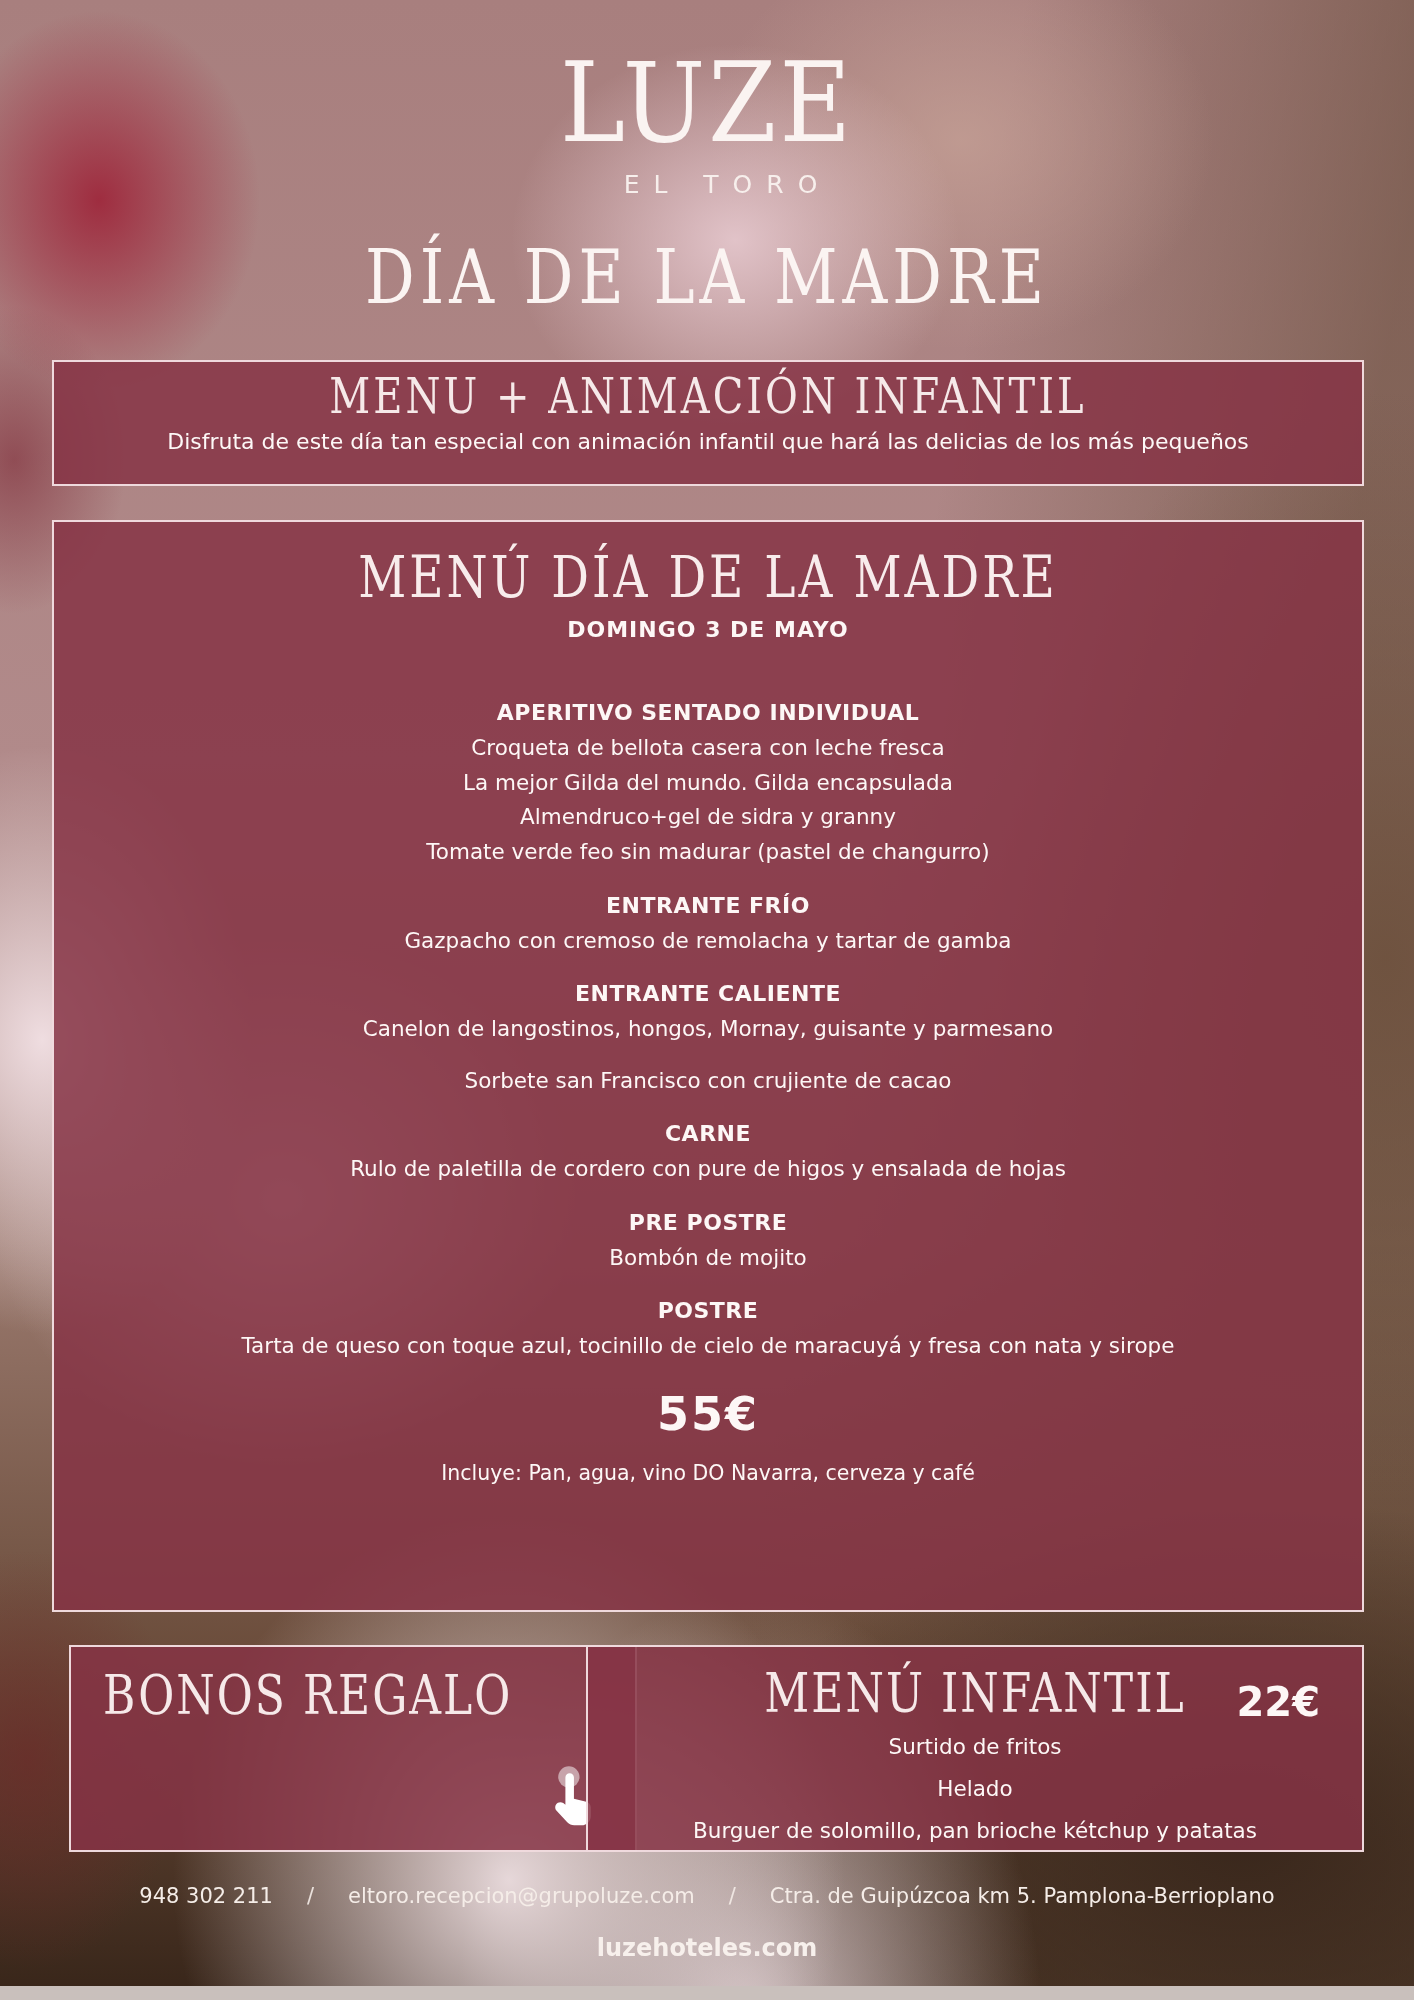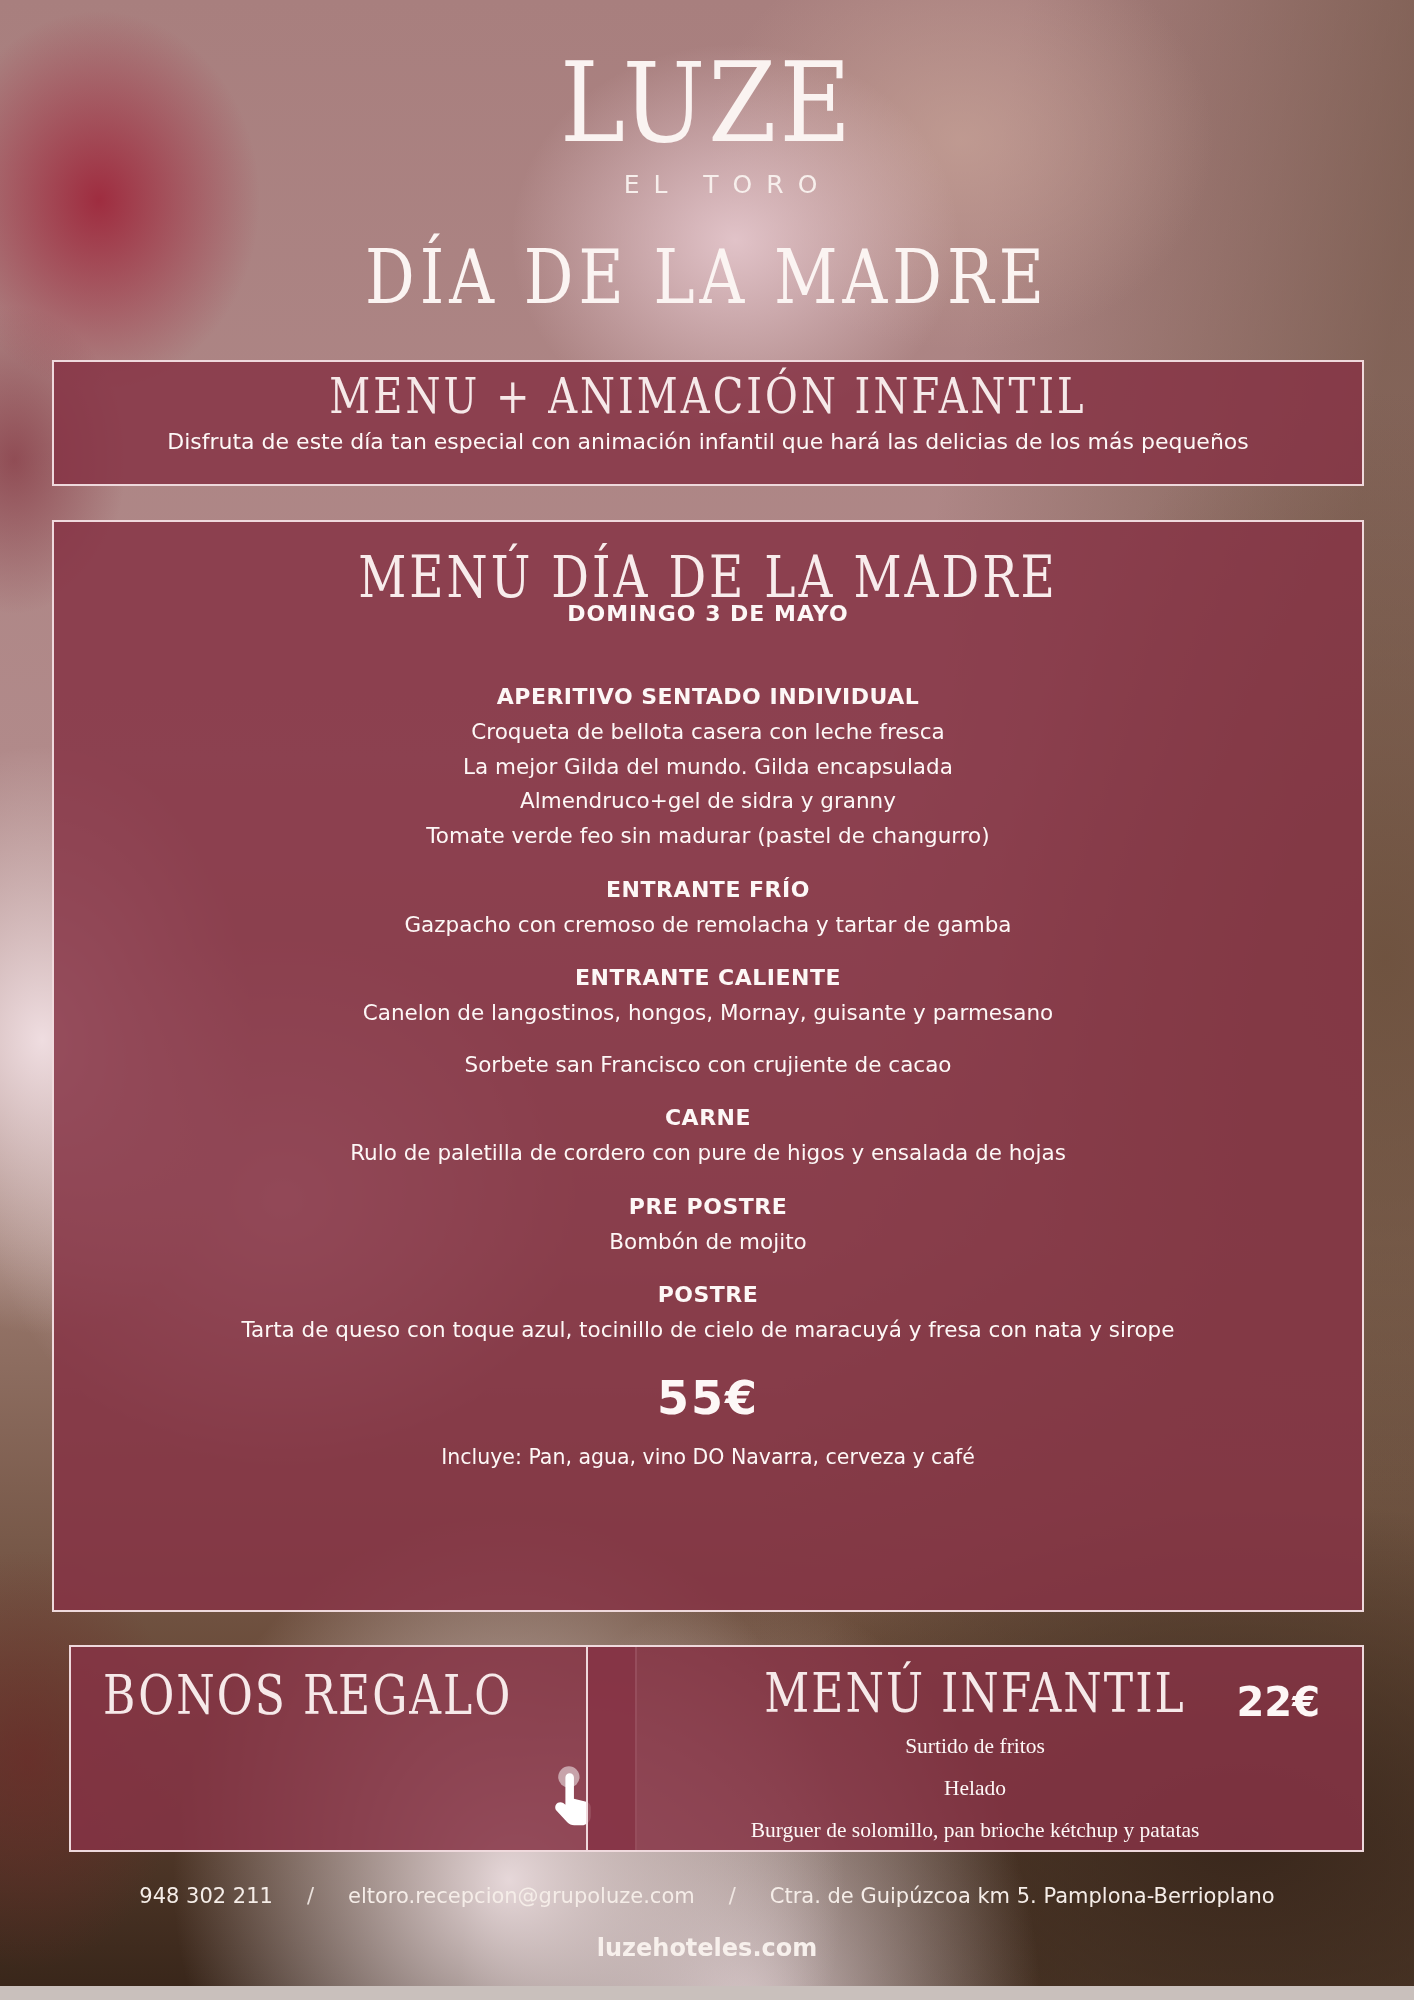--- a/index.html
+++ b/index.html
@@ -58,7 +58,7 @@
 
   .menu-box { left: 52px; width: 1312px; top: 520px; height: 1092px; text-align: center; padding-top: 30px; overflow: hidden; }
   .menu-title { font-size: 47px; letter-spacing: 3px; margin: 0 auto; color: #f8ecec; }
-  .menu-date { font-size: 22px; letter-spacing: 1px; }
+  .menu-date { margin-top: 16px; font-size: 22px; letter-spacing: 1px; }
   .menu-sections { margin-top: 58px; }
   .menu-section { margin-bottom: 29px; }
   .section-heading { font-size: 22px; font-weight: bold; letter-spacing: .5px; margin: 0 0 2px 0; }

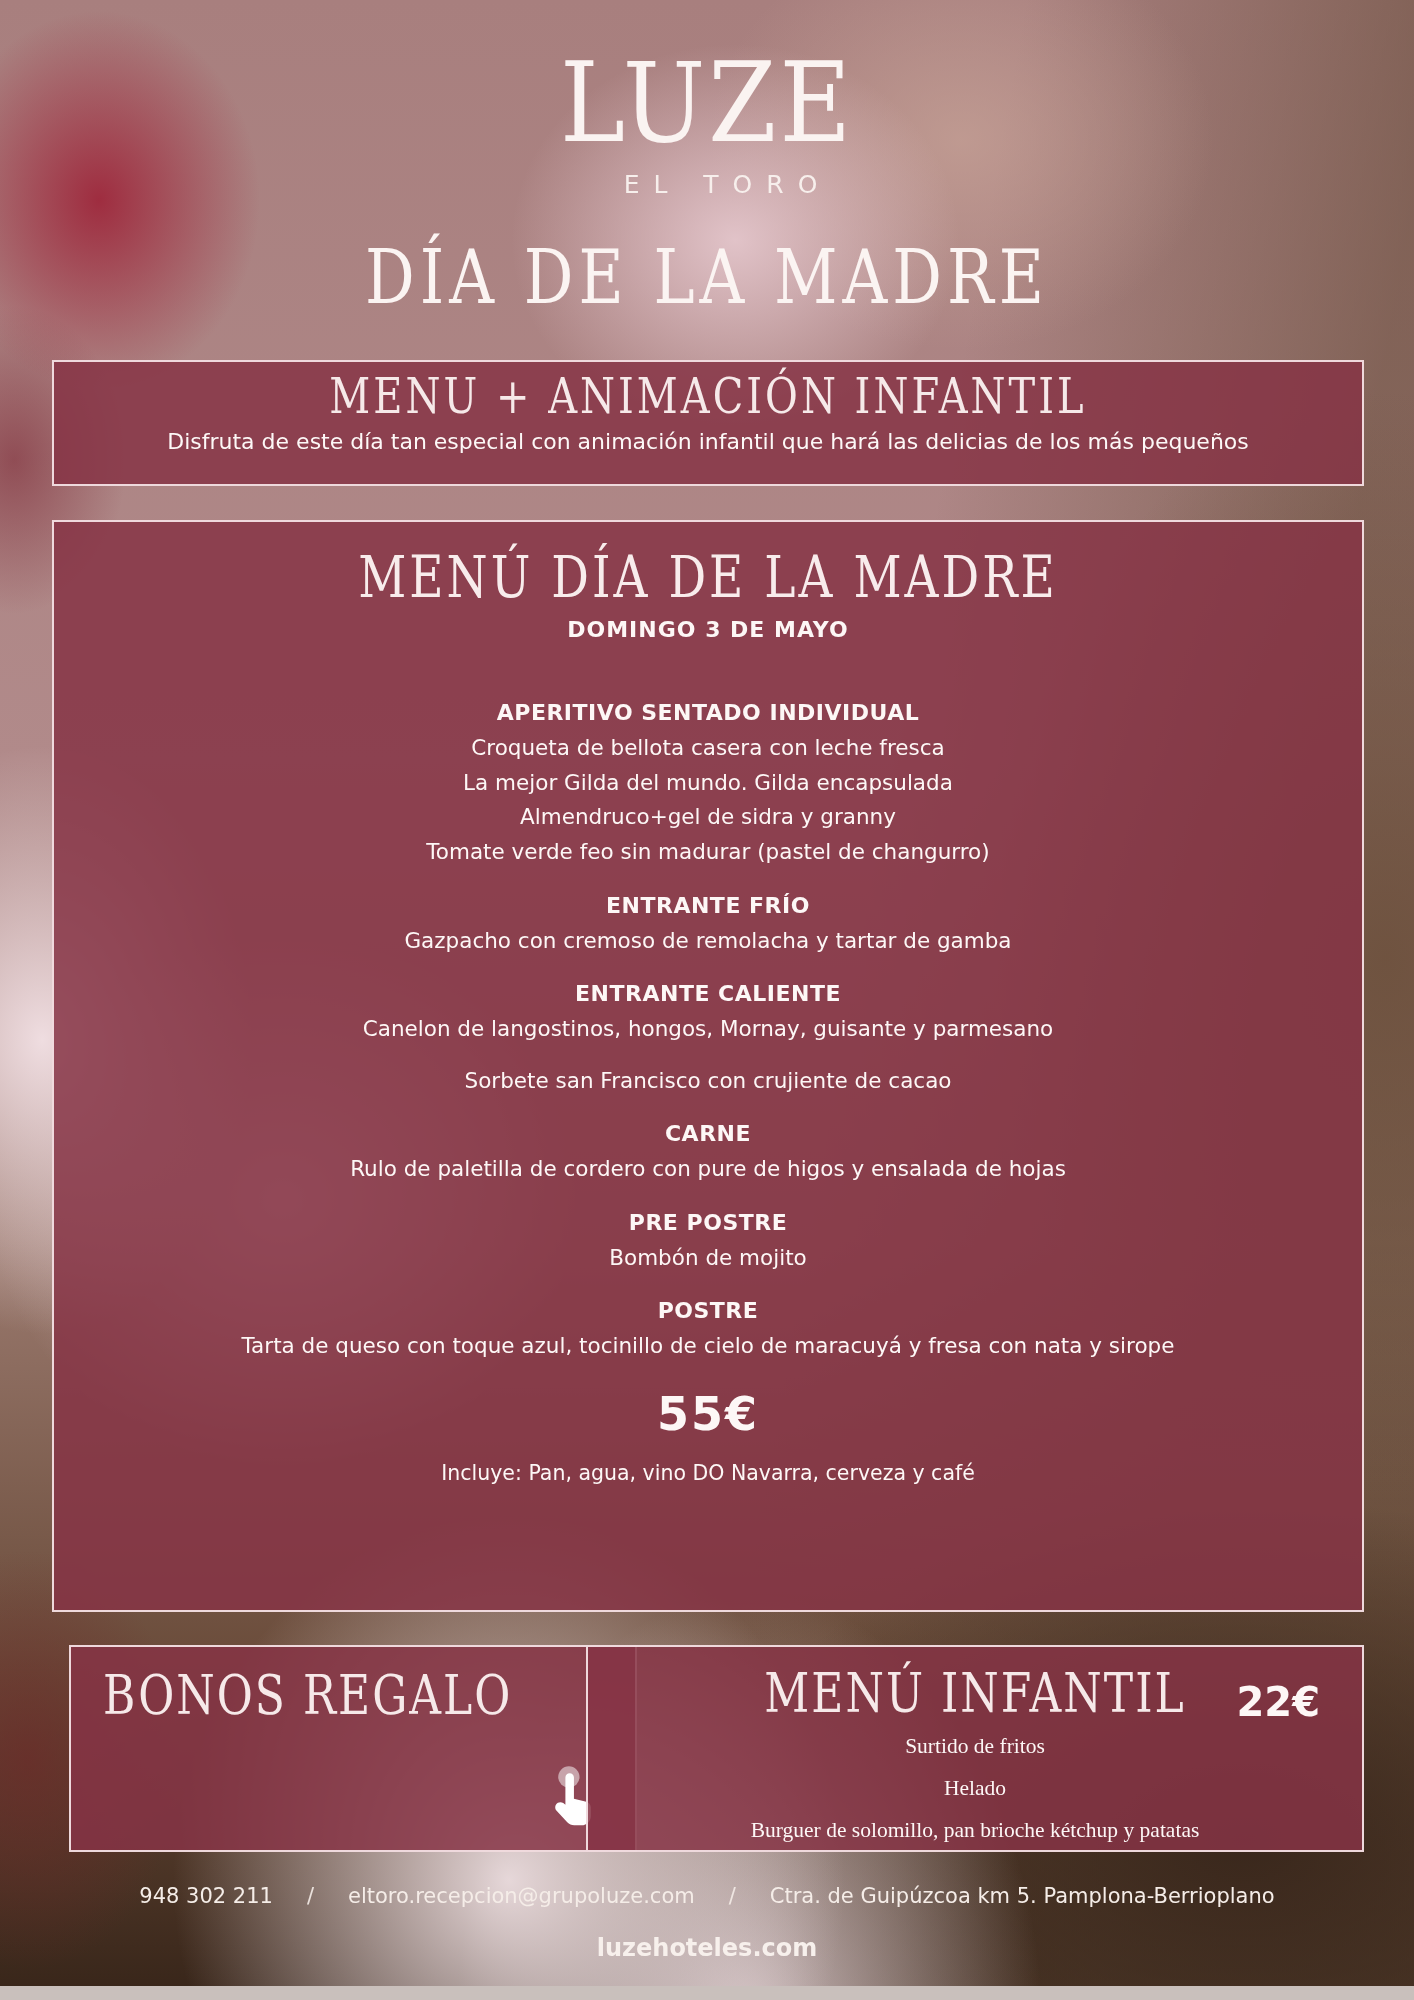--- a/index.html
+++ b/index.html
@@ -74,7 +74,7 @@
   .kids-box { left: 586px; top: 1645px; width: 778px; height: 207px; text-align: center; padding-top: 24px; }
   .kids-title { display: inline-block; font-size: 44px; letter-spacing: 2px; margin: 0; color: #f6e9e9; }
   .kids-price { position: absolute; right: 42px; top: 32px; font-size: 40px; font-weight: bold; }
-  .kids-items { margin-top: 14px; font-family: Liberation Serif, serif; }
+  .kids-items { margin-top: 14px; }
   .kids-item { font-size: 21.5px; margin: 17px 0; }
 
   

